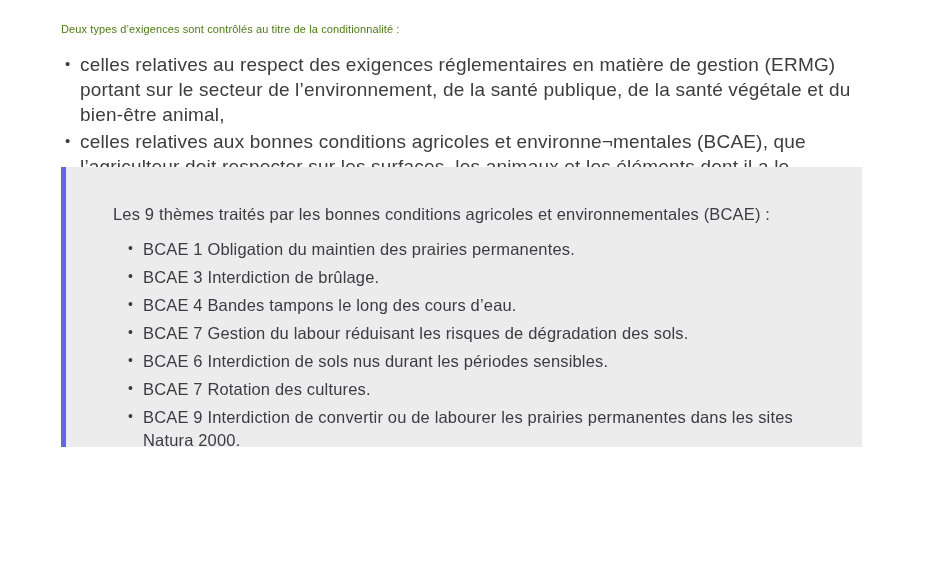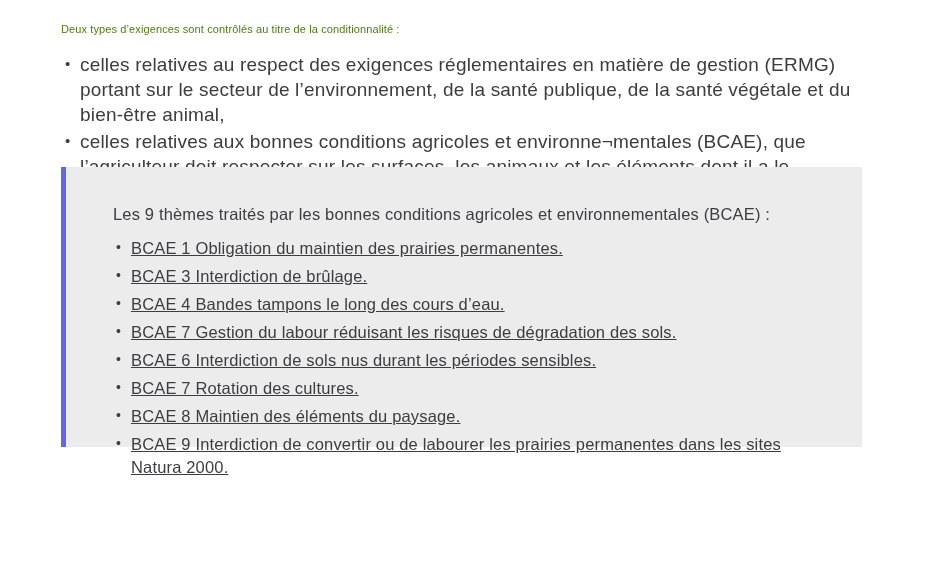--- a/index.html
+++ b/index.html
@@ -89,10 +89,9 @@
   }
 
   .bcae-list {
-    margin: 0;
+    margin: 12px;
     padding: 0;
     list-style: none;
-    text-decoration: underline;
   }
   .bcae-list > li {
     position: relative;

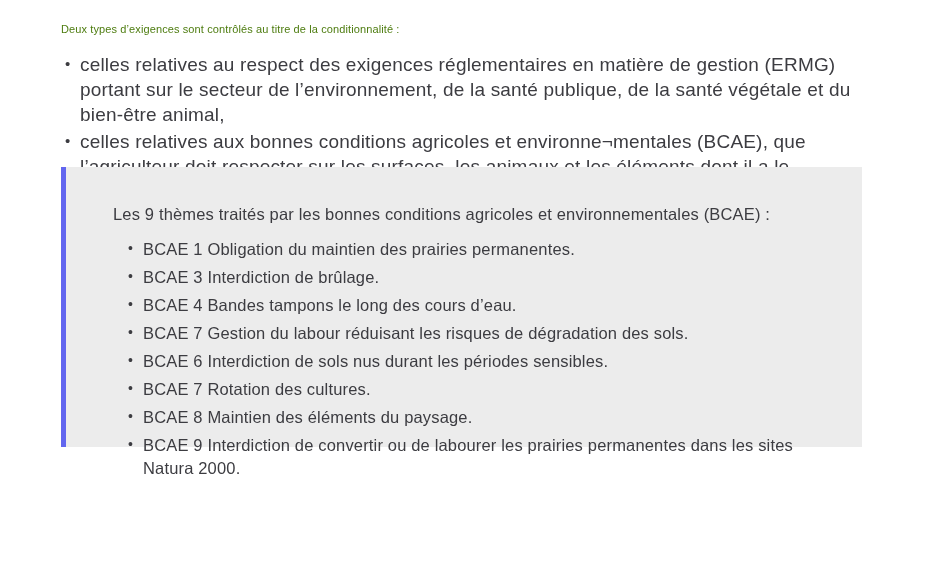--- a/index.html
+++ b/index.html
@@ -138,7 +138,6 @@
         <li>BCAE 7 Gestion du labour réduisant les risques de dégradation des sols.</li>
         <li>BCAE 6 Interdiction de sols nus durant les périodes sensibles.</li>
         <li>BCAE 7 Rotation des cultures.</li>
-        <li>BCAE 8 Maintien des éléments du paysage.</li>
         <li>BCAE 9 Interdiction de convertir ou de labourer les prairies permanentes dans les sites Natura 2000.</li>
       </ul>
     </div>

